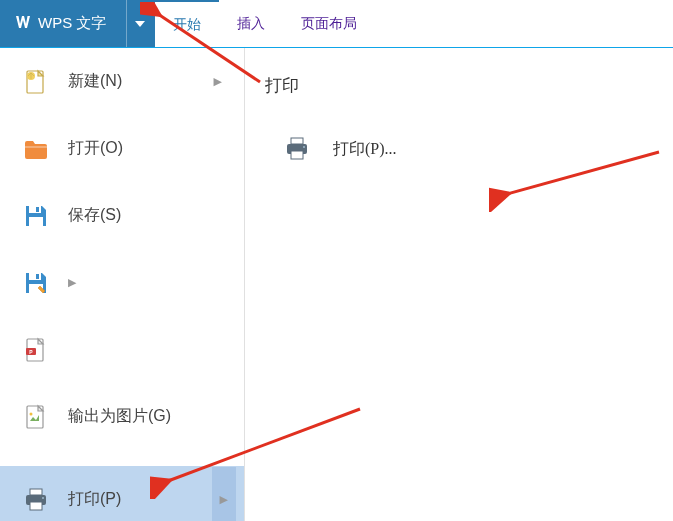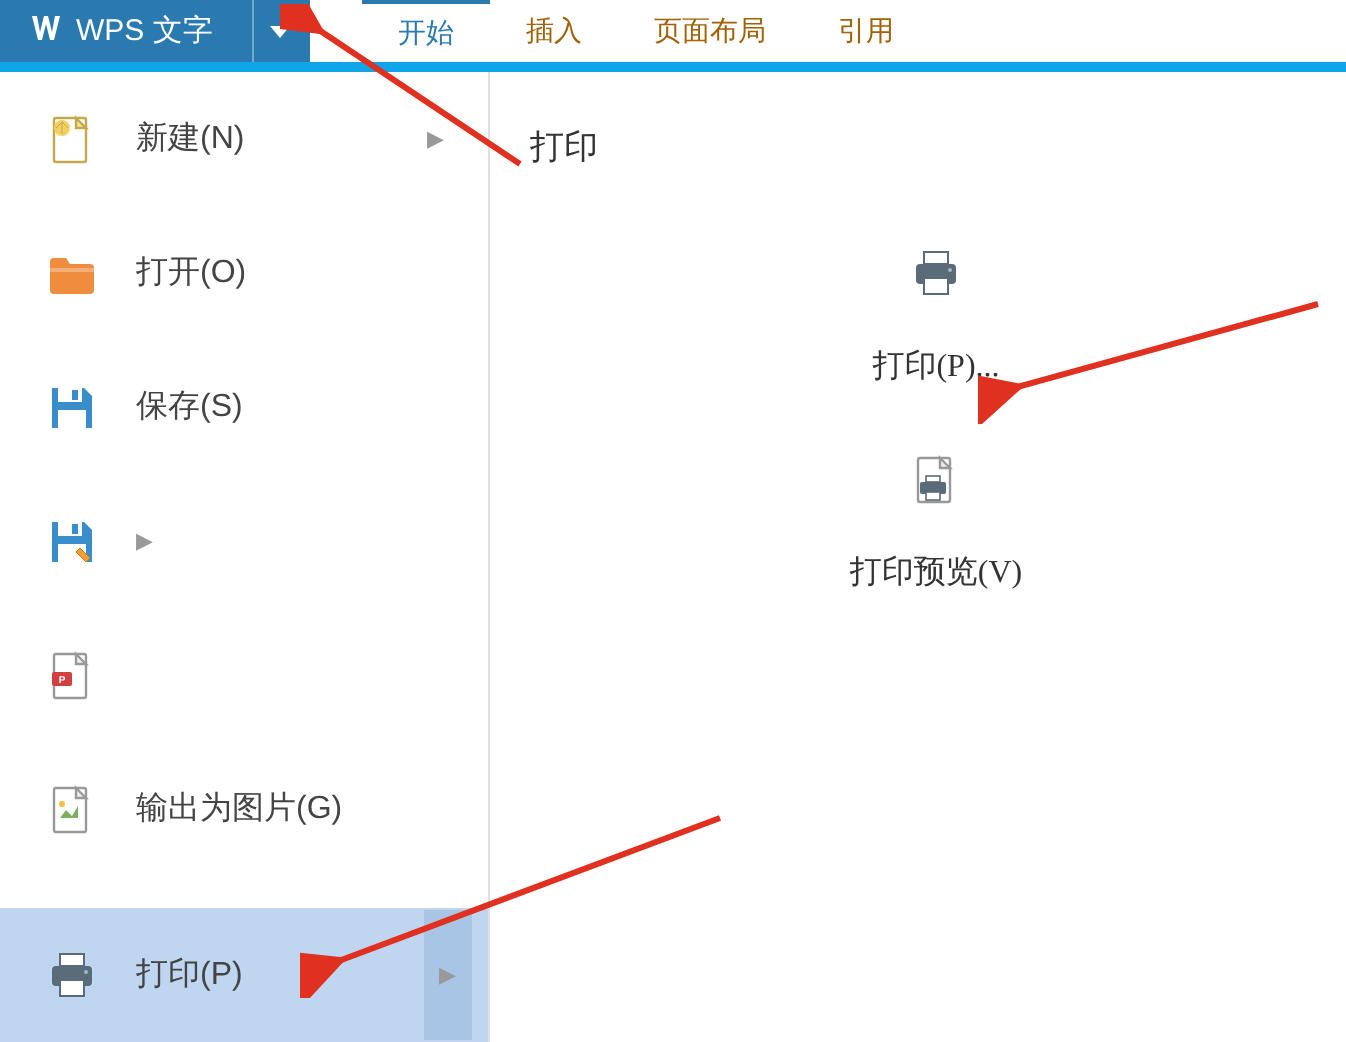--- a/index.html
+++ b/index.html
@@ -14,9 +14,8 @@
     }
     .titlebar {
       display: flex;
-      height: 36px;
-      border-bottom: 5px solid #0ea5e9;
-      gap: 26px;
+      height: 48px;
+      border-bottom: 1px solid #0ea5e9;
     }
     .app-button {
       background: #2a7ab0;

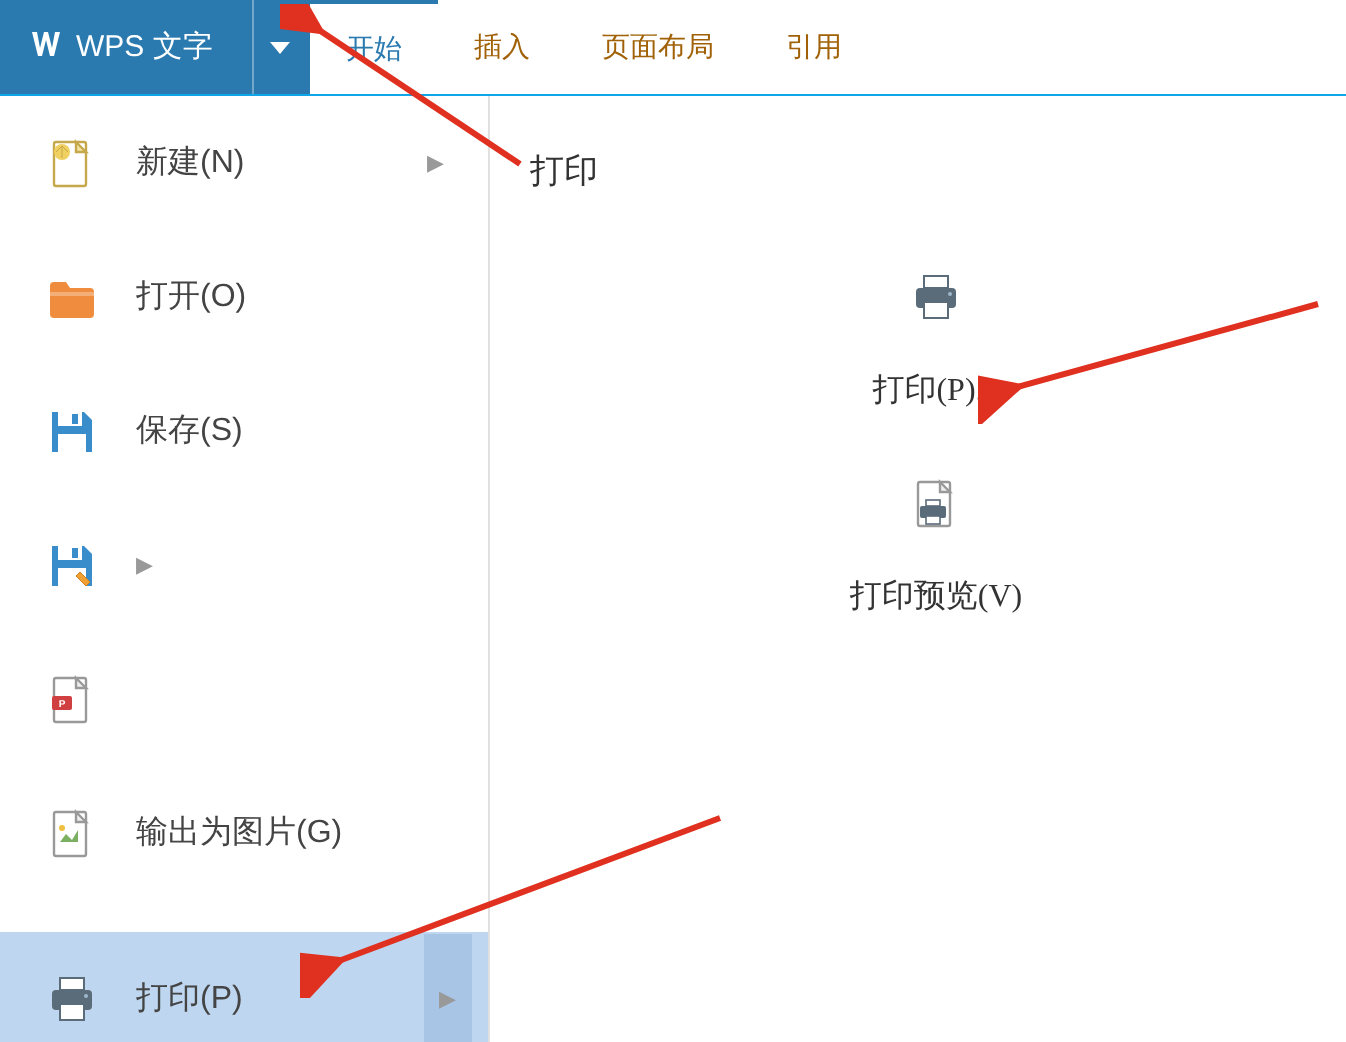--- a/index.html
+++ b/index.html
@@ -45,7 +45,7 @@
       padding: 0 18px;
       display: flex;
       align-items: center;
-      color: #a16207;
+      color: #4c1d95;
       font-size: 14px;
     }
     .tab.active {

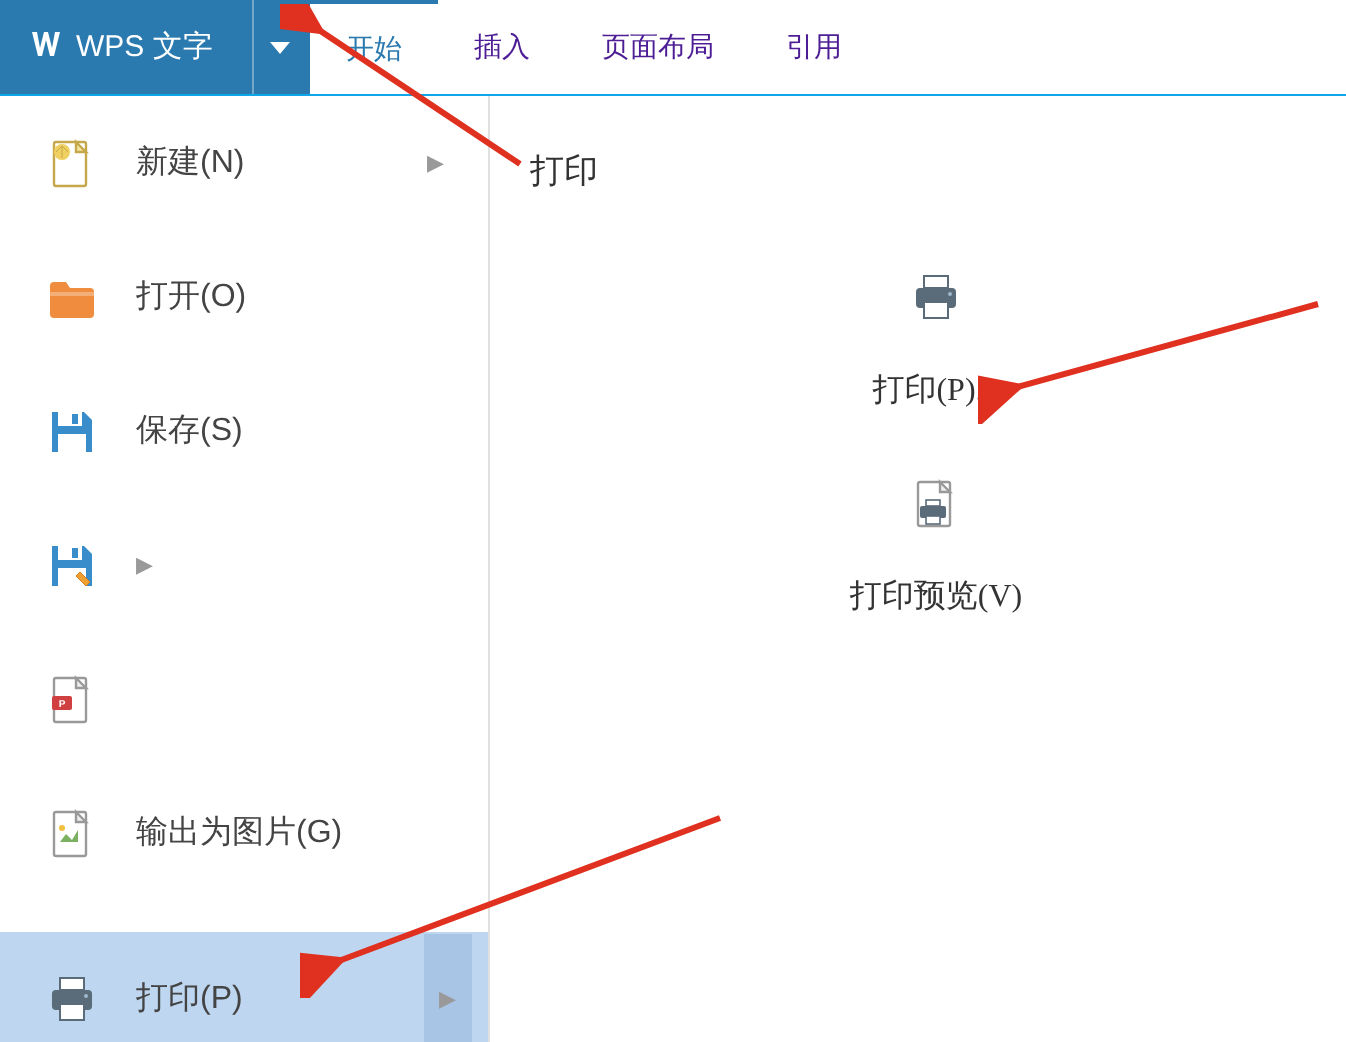--- a/index.html
+++ b/index.html
@@ -153,9 +153,6 @@
     <div class="tab">
         <span>页面布局</span>
       </div>
-    <div class="tab">
-        <span>引用</span>
-      </div>
   </div>
 </div>
 

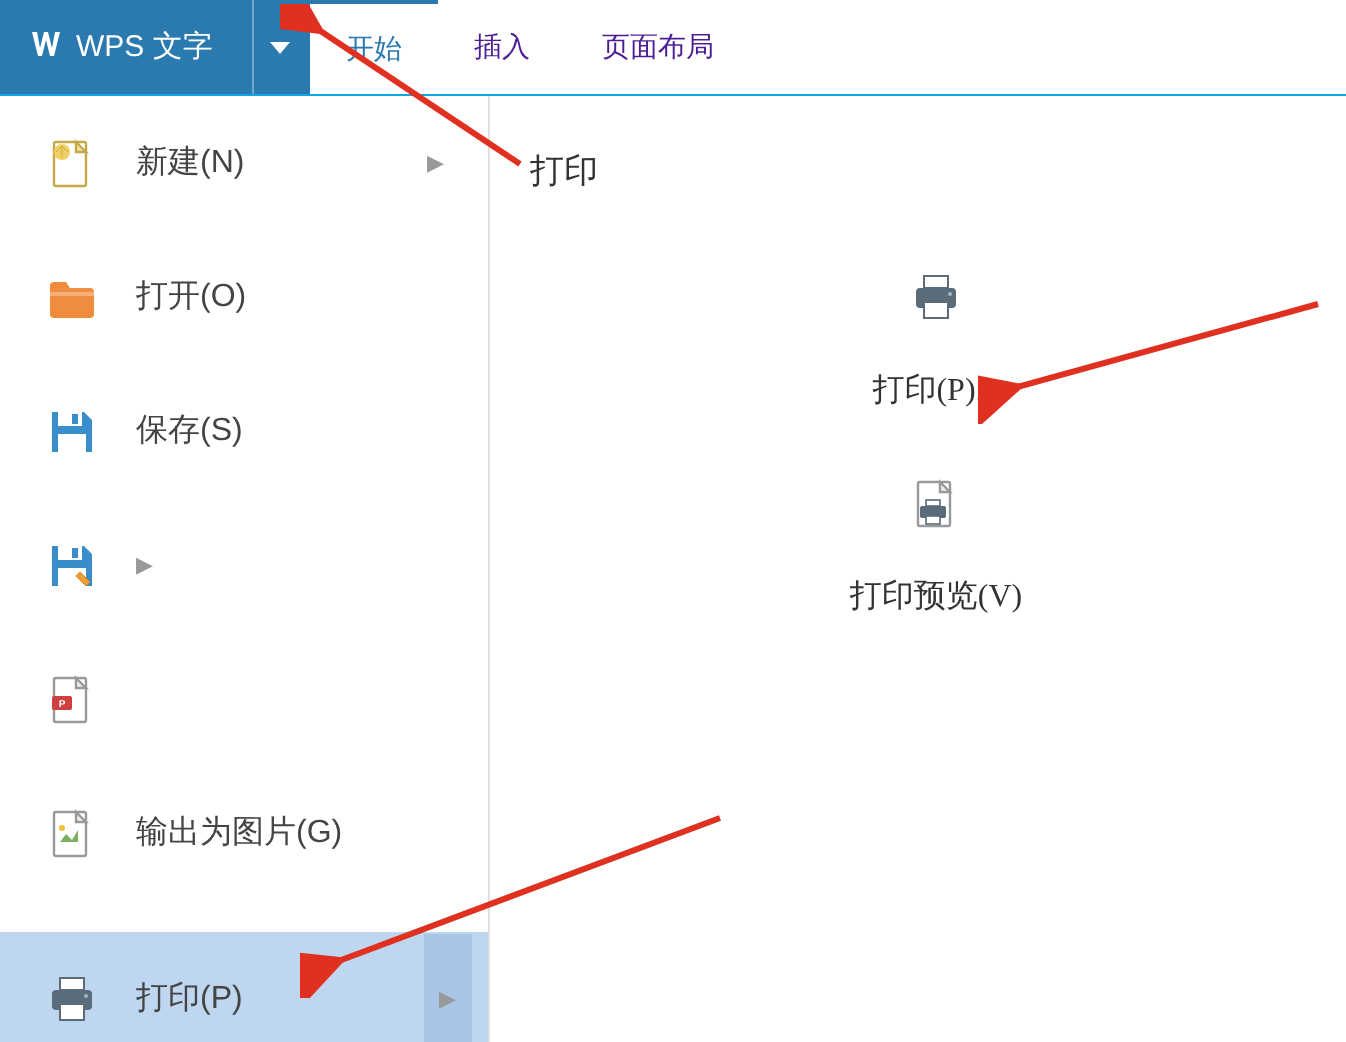--- a/index.html
+++ b/index.html
@@ -111,7 +111,6 @@
       padding: 16px 20px 16px 38px;
       gap: 22px;
       color: #333;
-      flex-direction: column;
     }
     .panel-item .icon {
       width: 28px;

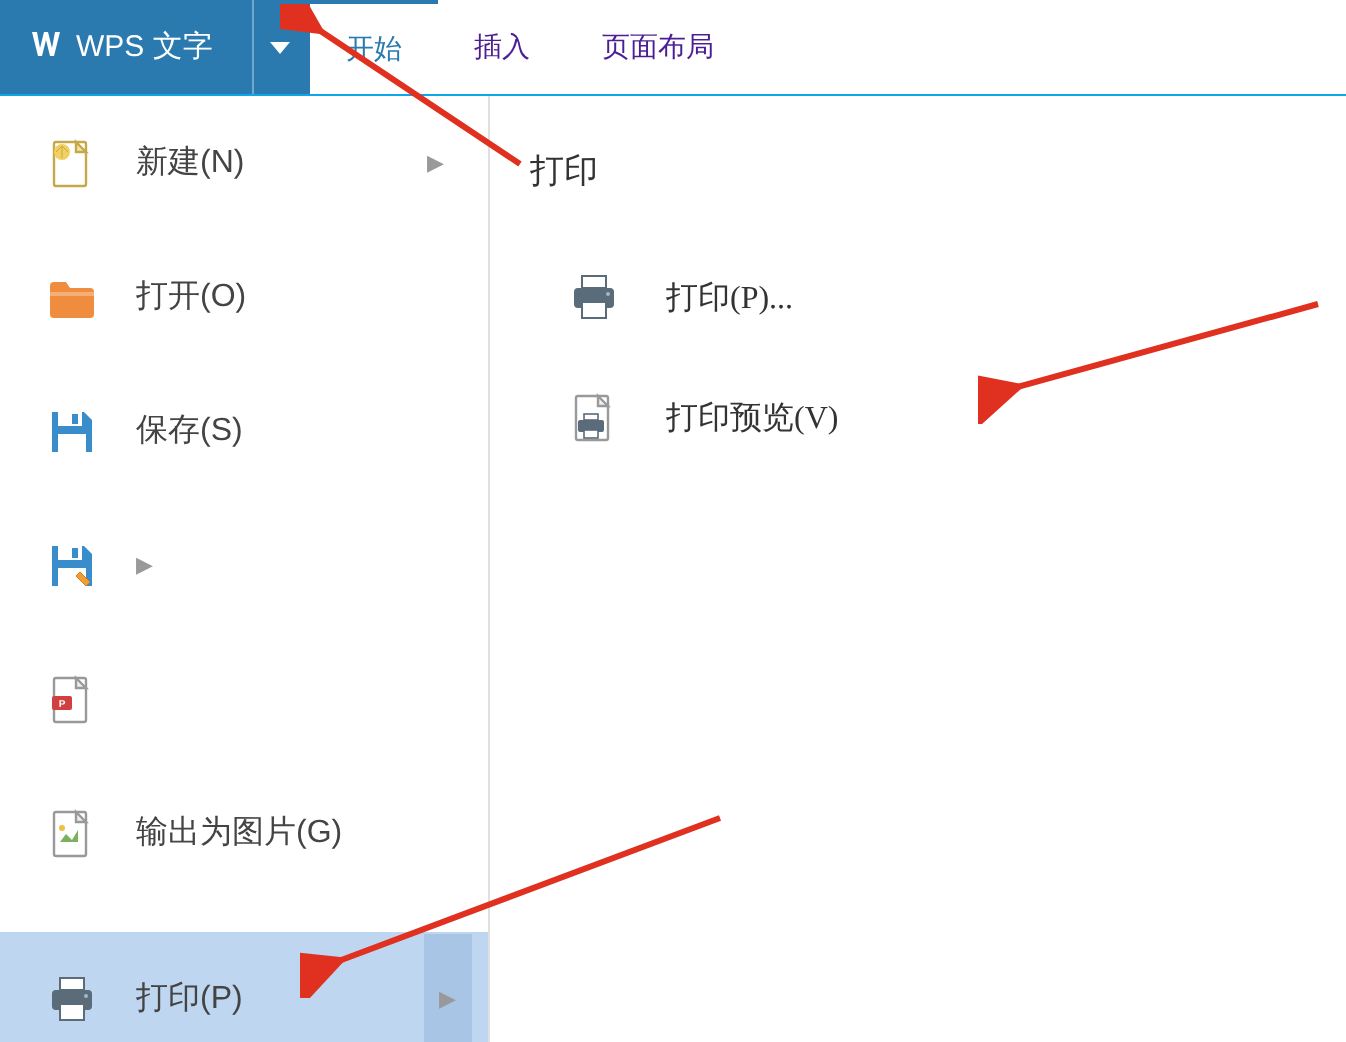--- a/index.html
+++ b/index.html
@@ -259,18 +259,6 @@
       <span class="label">打印(P)...</span>
     </div>
 
-    <div class="panel-item">
-      <span class="icon">
-        <svg width="28" height="28" viewBox="0 0 28 28">
-            <rect x="5" y="3" width="16" height="22" rx="1" fill="#fff" stroke="#999" stroke-width="1.2"></rect>
-            <path d="M16 3 L21 8 L16 8 Z" fill="#eee" stroke="#999" stroke-width="1.2"></path>
-            <rect x="6" y="15" width="13" height="6" rx="1" fill="#5a6b7a"></rect>
-            <rect x="9" y="12" width="7" height="3" fill="#fff" stroke="#5a6b7a" stroke-width="0.8"></rect>
-            <rect x="9" y="20" width="7" height="4" fill="#fff" stroke="#5a6b7a" stroke-width="0.8"></rect>
-          </svg>
-      </span>
-      <span class="label">打印预览(V)</span>
-    </div>
   </div>
 </div>
 

